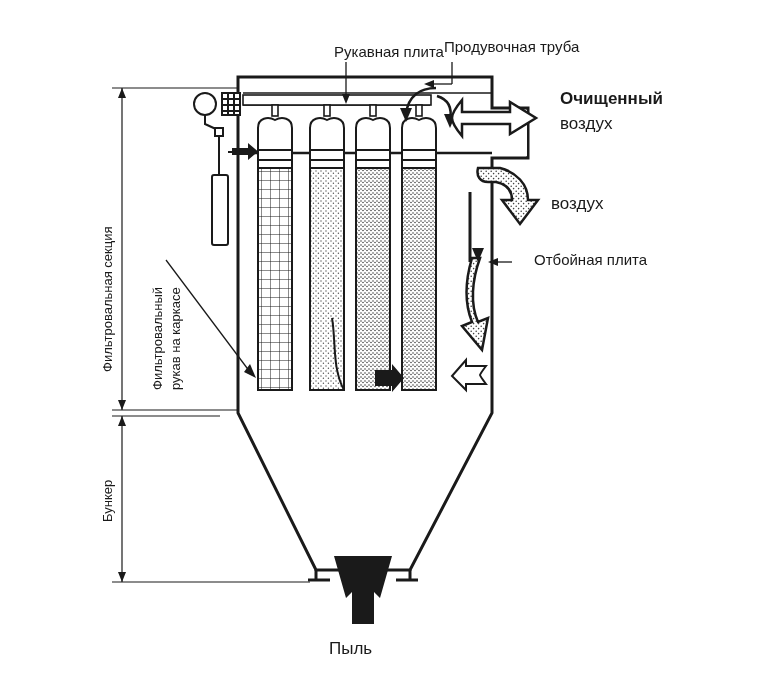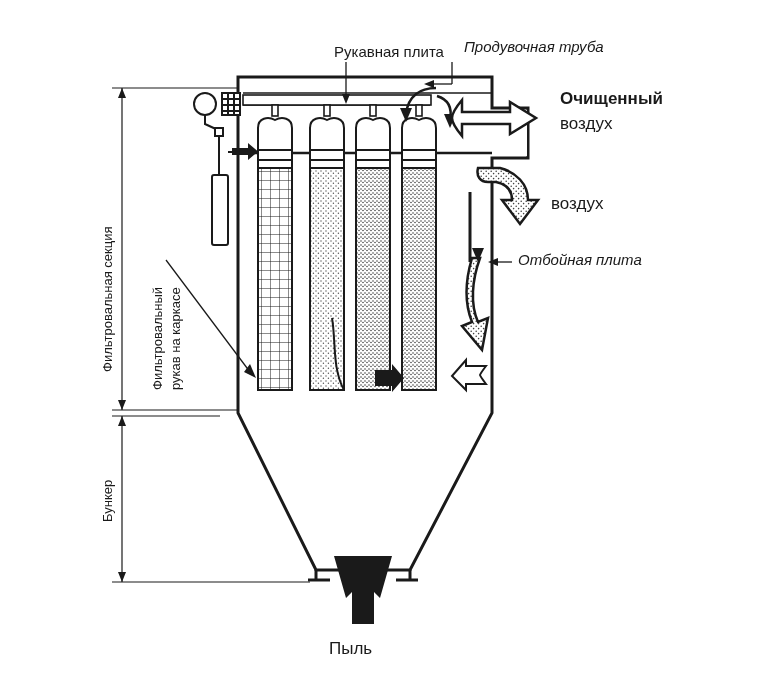--- a/index.html
+++ b/index.html
@@ -234,7 +234,7 @@
 
   <div class="lbl lbl-md" style="left:288px; top:43px;margin-left:46px;">Рукавная плита</div>
 
-  <div class="lbl lbl-md" style="left:464px; top:38px;font-style:italic;">Продувочная труба</div>
+  <div class="lbl lbl-md" style="left:444px; top:38px;">Продувочная труба</div>
 
   <div class="lbl lbl-lg" style="left:560px; top:88px;font-weight:bold;">Очищенный</div>
   <div class="lbl lbl-lg" style="left:560px; top:113px;">воздух</div>

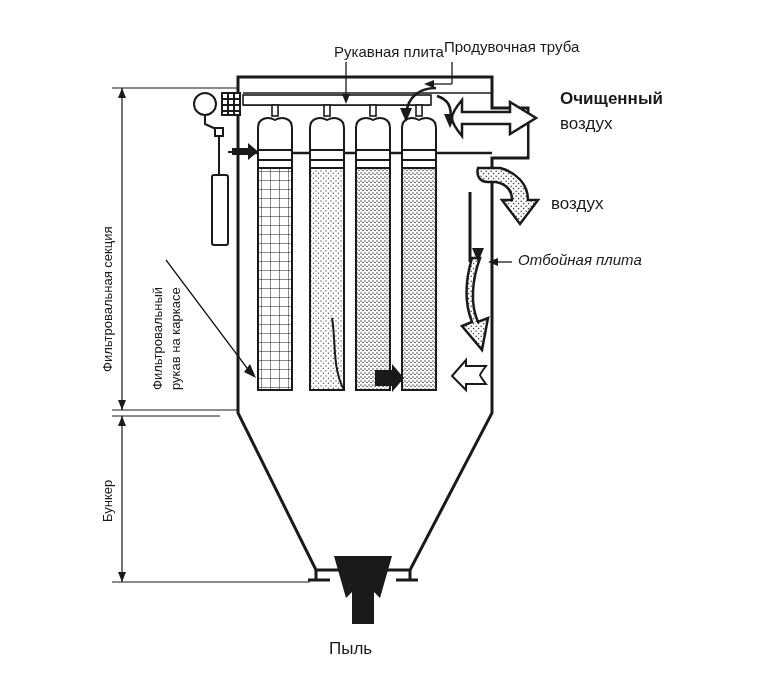--- a/index.html
+++ b/index.html
@@ -241,7 +241,7 @@
 
   <div class="lbl lbl-lg" style="left:551px; top:193px;">воздух</div>
 
-  <div class="lbl lbl-md" style="left:518px; top:251px;font-style:italic;">Отбойная плита</div>
+  <div class="lbl lbl-md" style="left:534px; top:251px;">Отбойная плита</div>
 
   <div class="lbl lbl-sm vert" style="left:100px; top:372px;">Фильтровальная секция</div>
 

